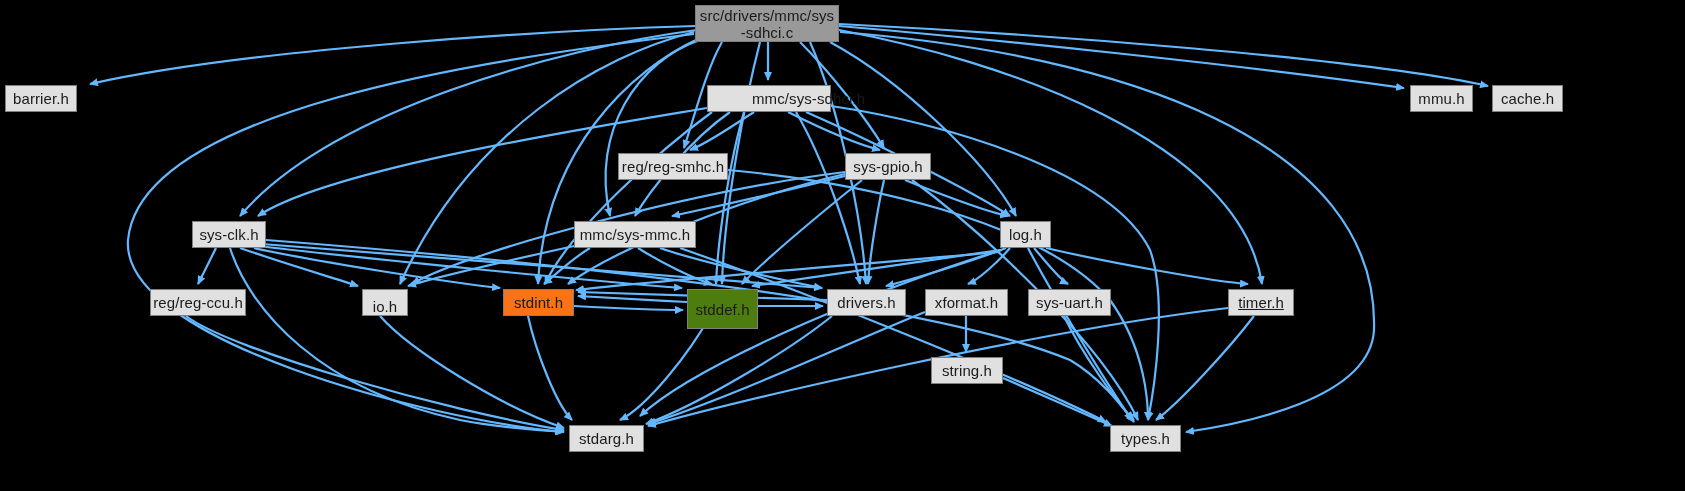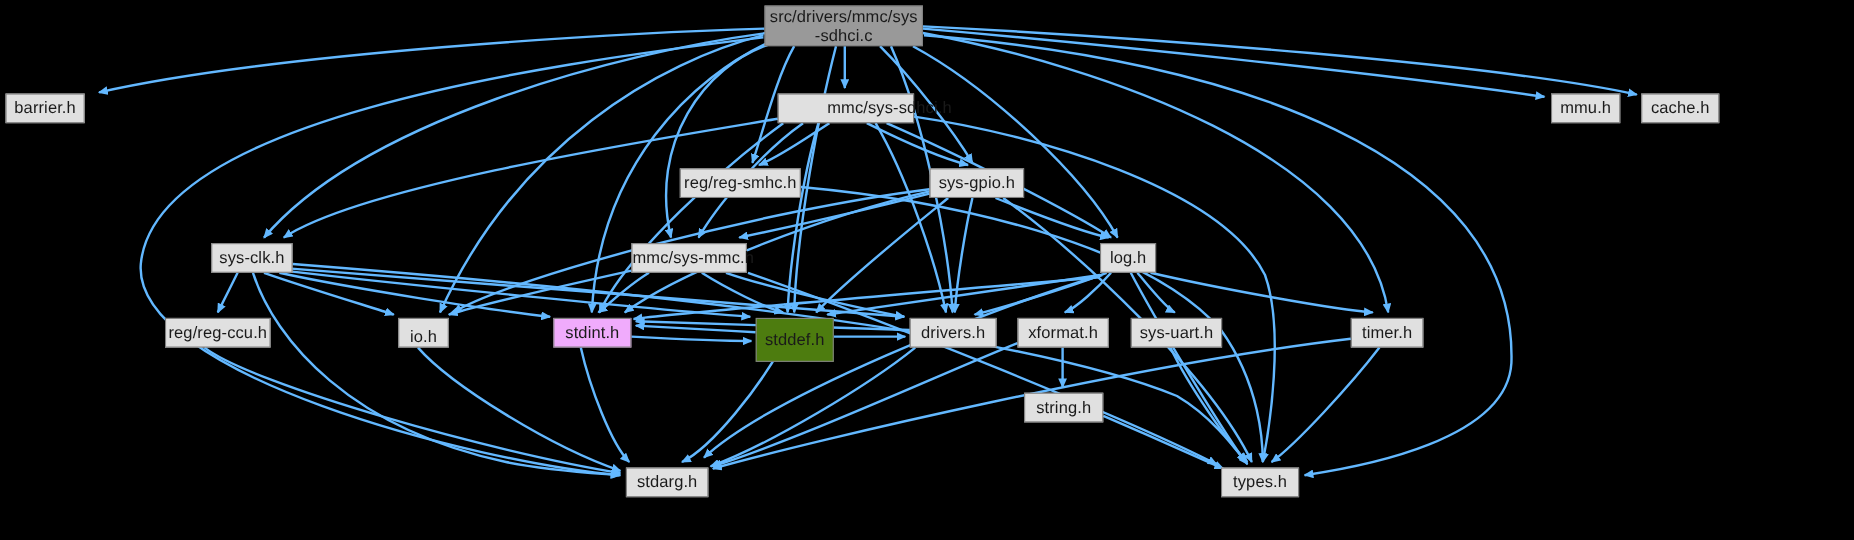--- a/index.html
+++ b/index.html
@@ -141,7 +141,7 @@
       <div class="node" style="left: 618px; top: 153px; width: 110px; height: 27px; background: rgb(224, 224, 224); border-color: rgb(128, 128, 128);"><span class="node-label">reg/reg-smhc.h</span></div>
       <div class="node" style="left: 845px; top: 153px; width: 86px; height: 27px; background: rgb(224, 224, 224); border-color: rgb(128, 128, 128);"><span class="node-label">sys-gpio.h</span></div>
       <div class="node" style="left: 192px; top: 221px; width: 74px; height: 27px; background: rgb(224, 224, 224); border-color: rgb(128, 128, 128);"><span class="node-label">sys-clk.h</span></div>
-      <div class="node" style="left: 574px; top: 221px; width: 105px; height: 27px; background: rgb(224, 224, 224); border-color: rgb(128, 128, 128);"><span class="node-label">mmc/sys-mmc.h</span></div>
+      <div class="node" style="left: 574px; top: 221px; width: 122px; height: 27px; background: rgb(224, 224, 224); border-color: rgb(128, 128, 128);"><span class="node-label">mmc/sys-mmc.h</span></div>
       <div class="node" style="left: 1000px; top: 221px; width: 51px; height: 27px; background: rgb(224, 224, 224); border-color: rgb(128, 128, 128);"><span class="node-label">log.h</span></div>
       <div class="node" style="left: 150px; top: 289px; width: 96px; height: 27px; background: rgb(224, 224, 224); border-color: rgb(128, 128, 128);"><span class="node-label">reg/reg-ccu.h</span></div>
       <div class="node" style="left: 362px; top: 289px; width: 46px; height: 27px; background: rgb(224, 224, 224); border-color: rgb(128, 128, 128); align-items: flex-end;"><span class="node-label">io.h</span></div>

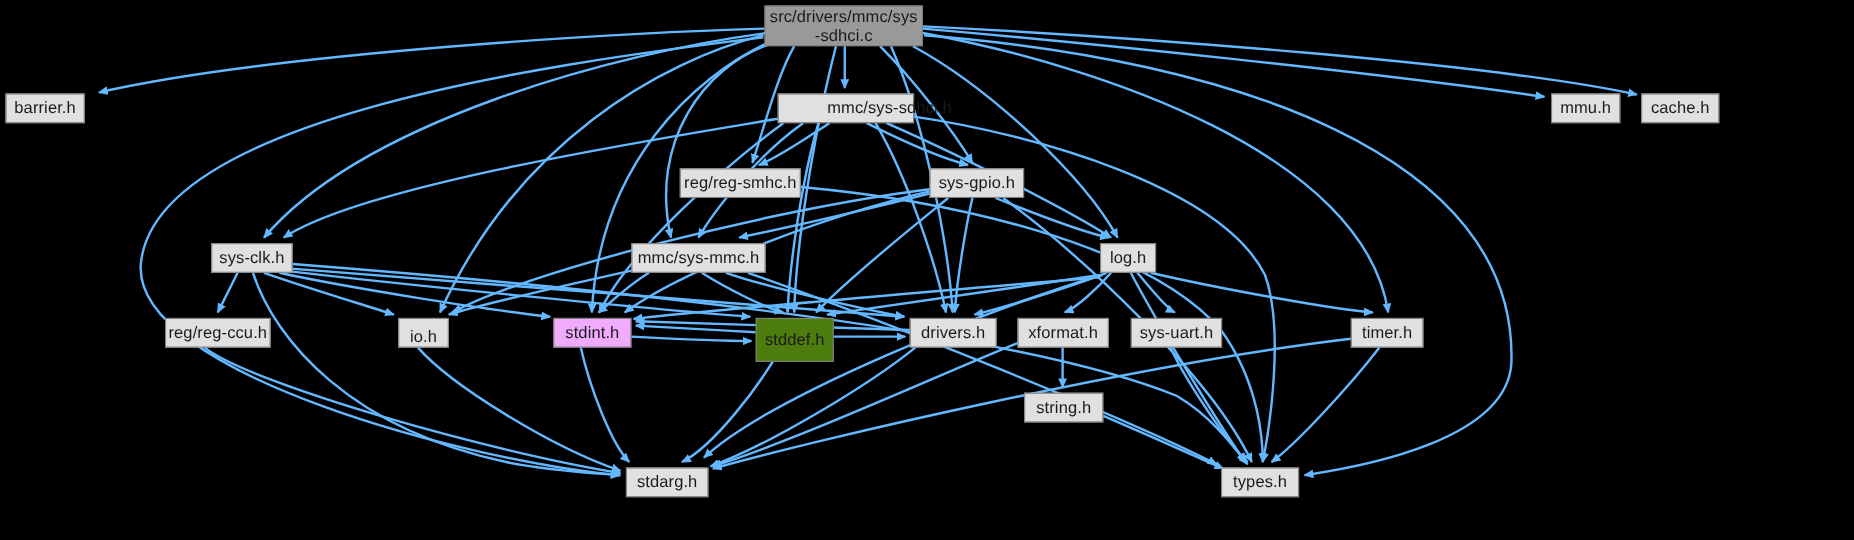--- a/index.html
+++ b/index.html
@@ -145,7 +145,7 @@
       <div class="node" style="left: 1000px; top: 221px; width: 51px; height: 27px; background: rgb(224, 224, 224); border-color: rgb(128, 128, 128);"><span class="node-label">log.h</span></div>
       <div class="node" style="left: 150px; top: 289px; width: 96px; height: 27px; background: rgb(224, 224, 224); border-color: rgb(128, 128, 128);"><span class="node-label">reg/reg-ccu.h</span></div>
       <div class="node" style="left: 362px; top: 289px; width: 46px; height: 27px; background: rgb(224, 224, 224); border-color: rgb(128, 128, 128); align-items: flex-end;"><span class="node-label">io.h</span></div>
-      <div class="node" style="left: 503px; top: 289px; width: 71px; height: 27px; background: #f0abfc; border-color: rgb(128, 128, 128);"><span class="node-label">stdint.h</span></div>
+      <div class="node" style="left: 503px; top: 289px; width: 71px; height: 27px; background: #f97316; border-color: rgb(128, 128, 128);"><span class="node-label">stdint.h</span></div>
       <div class="node" style="left: 687px; top: 289px; width: 71px; height: 40px; background: #4d7c0f; border-color: rgb(128, 128, 128);"><span class="node-label">stddef.h</span></div>
       <div class="node" style="left: 827px; top: 289px; width: 79px; height: 27px; background: rgb(224, 224, 224); border-color: rgb(128, 128, 128);"><span class="node-label">drivers.h</span></div>
       <div class="node" style="left: 925px; top: 289px; width: 83px; height: 27px; background: rgb(224, 224, 224); border-color: rgb(128, 128, 128);"><span class="node-label">xformat.h</span></div>

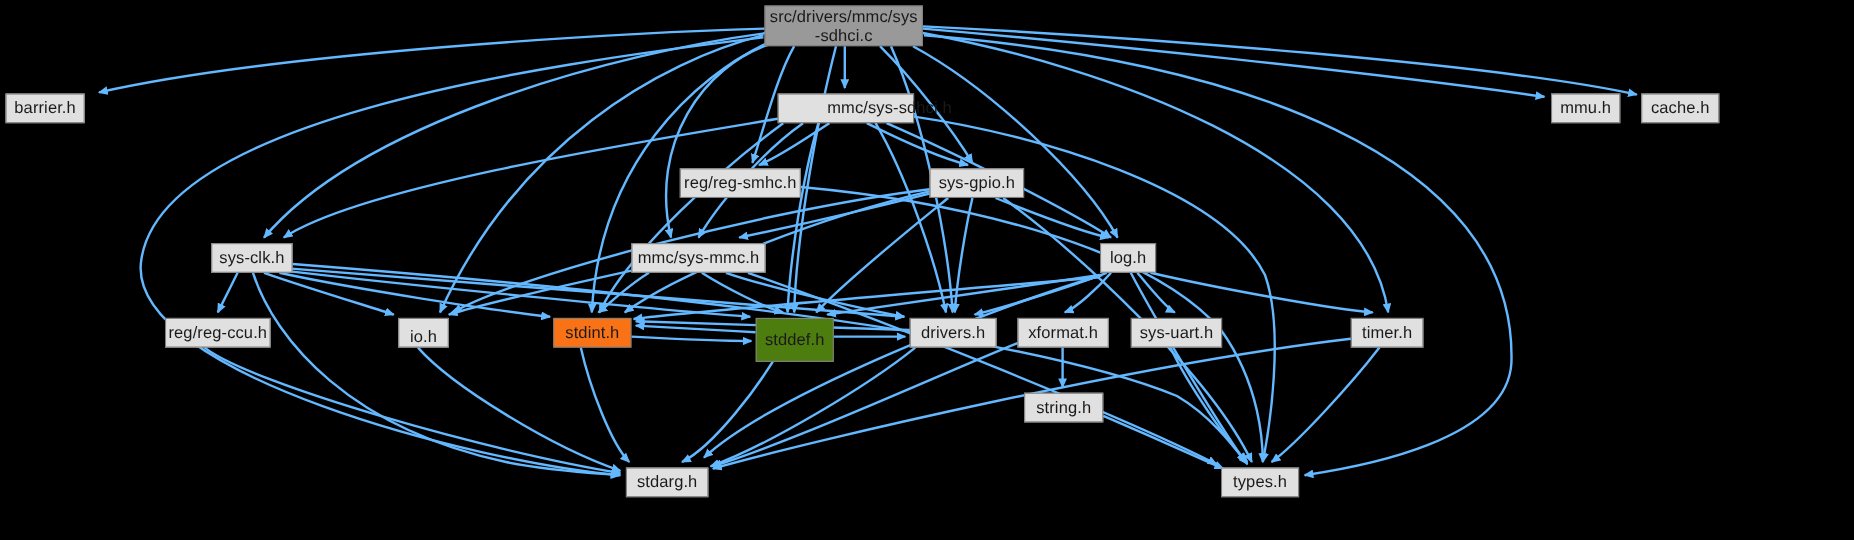--- a/index.html
+++ b/index.html
@@ -150,7 +150,7 @@
       <div class="node" style="left: 827px; top: 289px; width: 79px; height: 27px; background: rgb(224, 224, 224); border-color: rgb(128, 128, 128);"><span class="node-label">drivers.h</span></div>
       <div class="node" style="left: 925px; top: 289px; width: 83px; height: 27px; background: rgb(224, 224, 224); border-color: rgb(128, 128, 128);"><span class="node-label">xformat.h</span></div>
       <div class="node" style="left: 1028px; top: 289px; width: 83px; height: 27px; background: rgb(224, 224, 224); border-color: rgb(128, 128, 128);"><span class="node-label">sys-uart.h</span></div>
-      <div class="node" style="left: 1228px; top: 289px; width: 66px; height: 27px; background: rgb(224, 224, 224); border-color: rgb(128, 128, 128);"><span class="node-label">timer.h</span></div>
+      <div class="node" style="left: 1228px; top: 289px; width: 66px; height: 27px; background: rgb(224, 224, 224); border-color: rgb(128, 128, 128); text-decoration: underline;"><span class="node-label">timer.h</span></div>
       <div class="node" style="left: 931px; top: 357px; width: 72px; height: 27px; background: rgb(224, 224, 224); border-color: rgb(128, 128, 128);"><span class="node-label">string.h</span></div>
       <div class="node" style="left: 569px; top: 425px; width: 75px; height: 27px; background: rgb(224, 224, 224); border-color: rgb(128, 128, 128);"><span class="node-label">stdarg.h</span></div>
       <div class="node" style="left: 1110px; top: 425px; width: 71px; height: 27px; background: rgb(224, 224, 224); border-color: rgb(128, 128, 128);"><span class="node-label">types.h</span></div>

